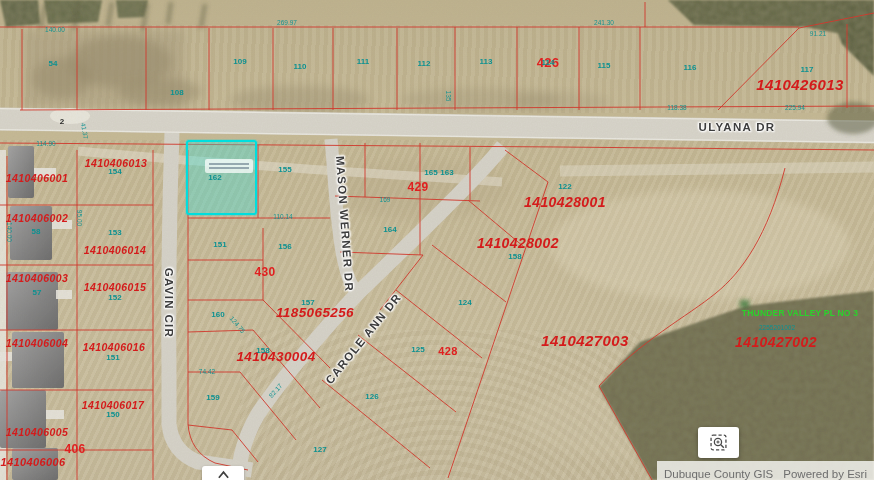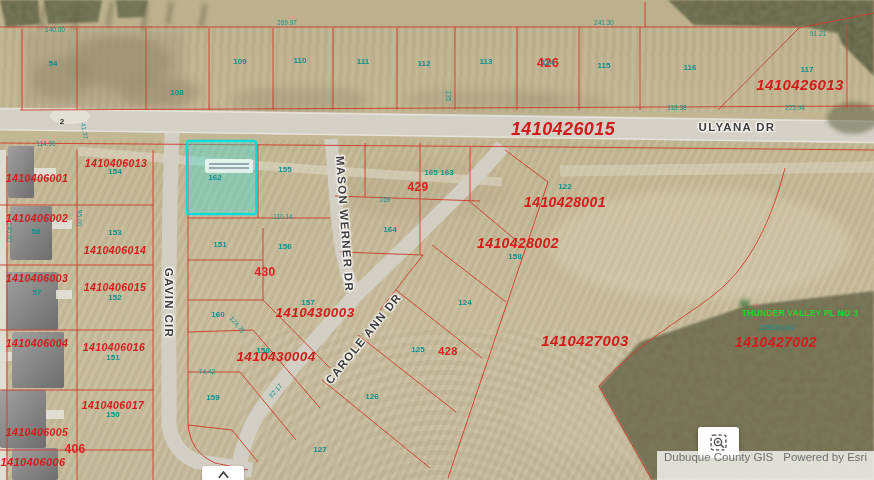--- a/index.html
+++ b/index.html
@@ -198,7 +198,7 @@
       <span class="lbl lot-num" style="left: 53px; top: 64px; transform: translate(-50%, -50%);">54</span>
       <span class="lbl lot-num" style="left: 177px; top: 61px; transform: translate(-50%, -50%); margin-top: 32px;">108</span>
       <span class="lbl lot-num" style="left: 240px; top: 62px; transform: translate(-50%, -50%);">109</span>
-      <span class="lbl lot-num" style="left: 300px; top: 61px; transform: translate(-50%, -50%);">110</span>
+      <span class="lbl lot-num" style="left: 300px; top: 67px; transform: translate(-50%, -50%);">110</span>
       <span class="lbl lot-num" style="left: 363px; top: 62px; transform: translate(-50%, -50%);">111</span>
       <span class="lbl lot-num" style="left: 424px; top: 64px; transform: translate(-50%, -50%);">112</span>
       <span class="lbl lot-num" style="left: 486px; top: 62px; transform: translate(-50%, -50%);">113</span>

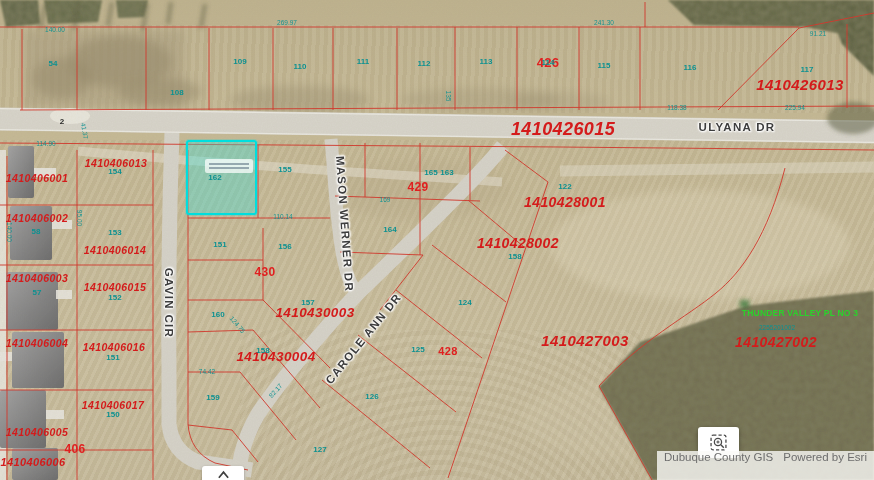--- a/index.html
+++ b/index.html
@@ -183,7 +183,6 @@
       <span class="lbl parcel-id" style="left: 37px; top: 432px; font-size: 10.5px; transform: translate(-50%, -50%);">1410406005</span>
       <span class="lbl parcel-id" style="left: 33px; top: 462px; font-size: 11px; transform: translate(-50%, -50%);">1410406006</span>
       <span class="lbl parcel-id" style="left: 800px; top: 84px; font-size: 15px; transform: translate(-50%, -50%);">1410426013</span>
-      <span class="lbl parcel-id" style="left: 563px; top: 129px; font-size: 18px; transform: translate(-50%, -50%);">1410426015</span>
       <span class="lbl parcel-id" style="left: 565px; top: 202px; font-size: 14px; transform: translate(-50%, -50%);">1410428001</span>
       <span class="lbl parcel-id" style="left: 518px; top: 243px; font-size: 14px; transform: translate(-50%, -50%);">1410428002</span>
       <span class="lbl parcel-id" style="left: 315px; top: 313px; font-size: 13.5px; transform: translate(-50%, -50%);">1410430003</span>

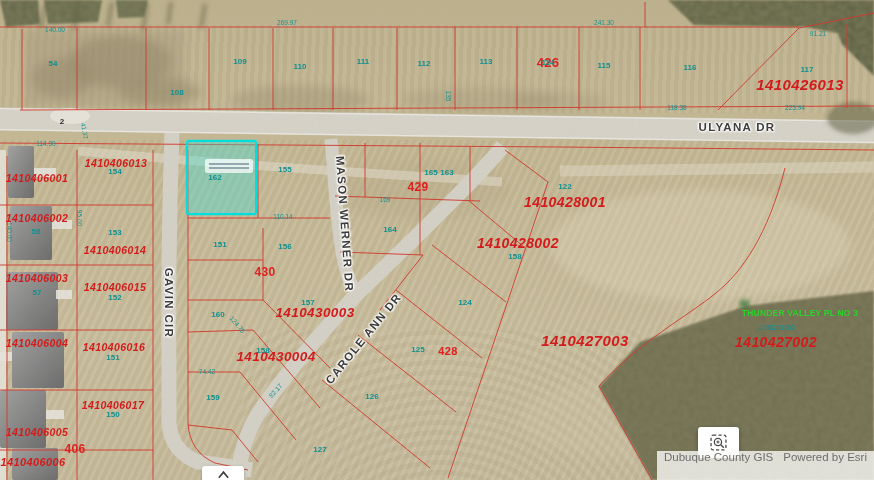--- a/index.html
+++ b/index.html
@@ -185,7 +185,7 @@
       <span class="lbl parcel-id" style="left: 800px; top: 84px; font-size: 15px; transform: translate(-50%, -50%);">1410426013</span>
       <span class="lbl parcel-id" style="left: 565px; top: 202px; font-size: 14px; transform: translate(-50%, -50%);">1410428001</span>
       <span class="lbl parcel-id" style="left: 518px; top: 243px; font-size: 14px; transform: translate(-50%, -50%);">1410428002</span>
-      <span class="lbl parcel-id" style="left: 315px; top: 313px; font-size: 13.5px; transform: translate(-50%, -50%);">1410430003</span>
+      <span class="lbl parcel-id" style="left: 315px; top: 313px; font-size: 13.5px; transform: translate(-50%, -50%);">1185065256</span>
       <span class="lbl parcel-id" style="left: 276px; top: 357px; font-size: 13.5px; transform: translate(-50%, -50%);">1410430004</span>
       <span class="lbl parcel-id" style="left: 585px; top: 340px; font-size: 15px; transform: translate(-50%, -50%);">1410427003</span>
       <span class="lbl parcel-id" style="left: 776px; top: 342px; font-size: 14px; transform: translate(-50%, -50%);">1410427002</span>

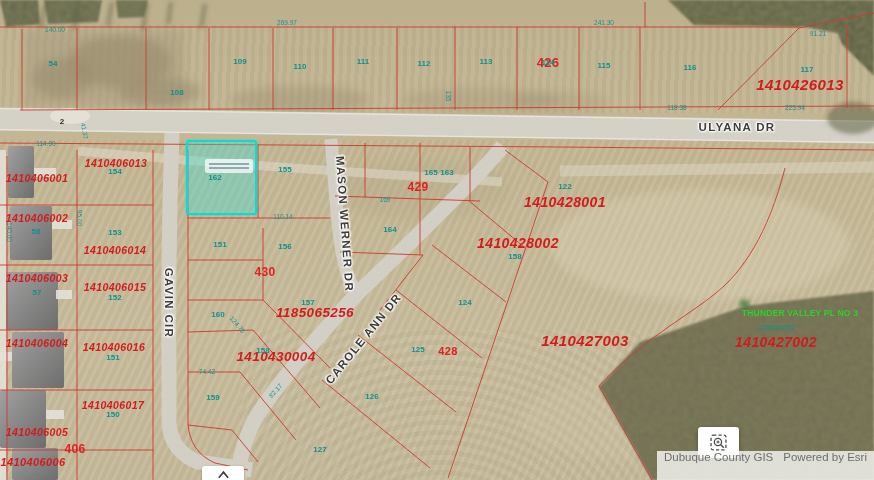--- a/index.html
+++ b/index.html
@@ -35,7 +35,7 @@
   .badge{position:absolute;left:698px;top:427px;height:31px;display:flex;align-items:center;gap:9px;
     background:#fff;border-radius:3px;padding:0 12px;box-shadow:0 1px 4px rgba(0,0,0,.35);}
   .badge span{font-size:14.5px;color:#4a4a4a;}
-  .attribution{position:absolute;right:0;bottom:0;height:29px;display:flex;align-items:flex-start;gap:10px;
+  .attribution{position:absolute;right:0;bottom:0;height:19px;display:flex;align-items:flex-end;gap:10px;
     background:rgba(250,250,248,.8);padding:0 7px;font-size:11.5px;color:#6e6e6e;white-space:nowrap;}
   .expand-btn{position:absolute;left:202px;top:466px;width:42px;height:20px;border:none;
     background:#fff;border-radius:3px 3px 0 0;box-shadow:0 1px 3px rgba(0,0,0,.3);

